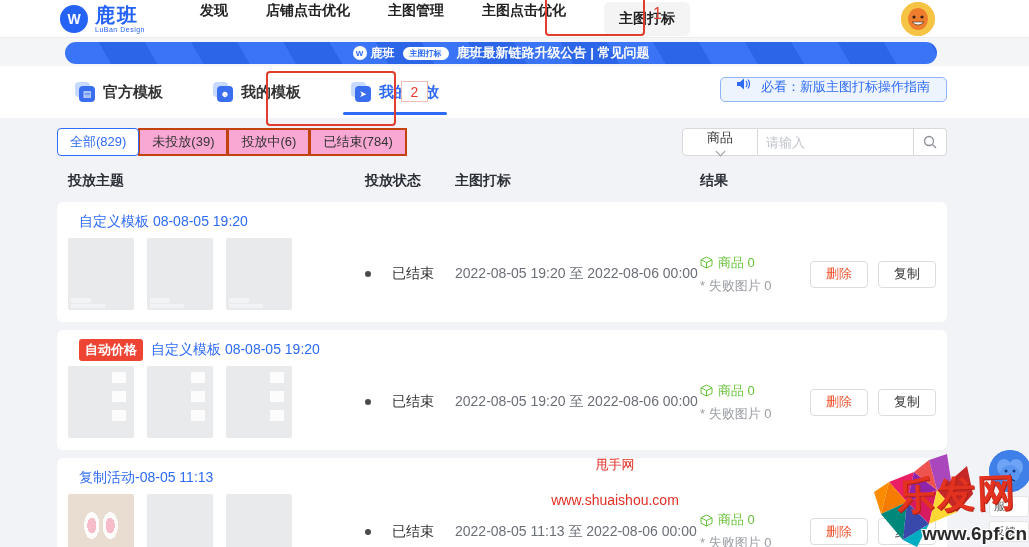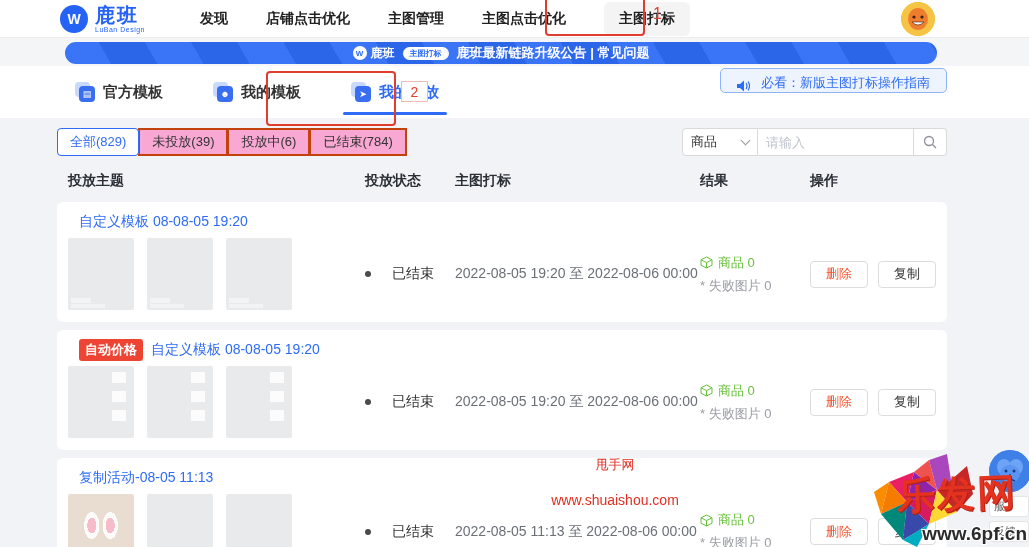--- a/index.html
+++ b/index.html
@@ -14,7 +14,7 @@
   .logo-text-wrap { display:flex; flex-direction:column; line-height:1; }
   .logo-cn { color:#2563f6; font-size:20px; font-weight:bold; letter-spacing:2px; }
   .logo-en { color:#2563f6; font-size:7px; margin-top:1px; letter-spacing:.5px; }
-  .nav { display:flex; align-items:center; margin-left:55px; gap:38px; }
+  .nav { display:flex; align-items:flex-start; margin-left:55px; gap:38px; }
   .nav-item { font-size:14px; color:#222; font-weight:bold; cursor:pointer; white-space:nowrap; }
   .nav-item.pill { background:#f4f4f5; border-radius:6px; padding:8px 15px; }
   .avatar { position:absolute; right:94px; top:2px; width:34px; height:34px; border-radius:50%; background:#f6c445; overflow:hidden; }

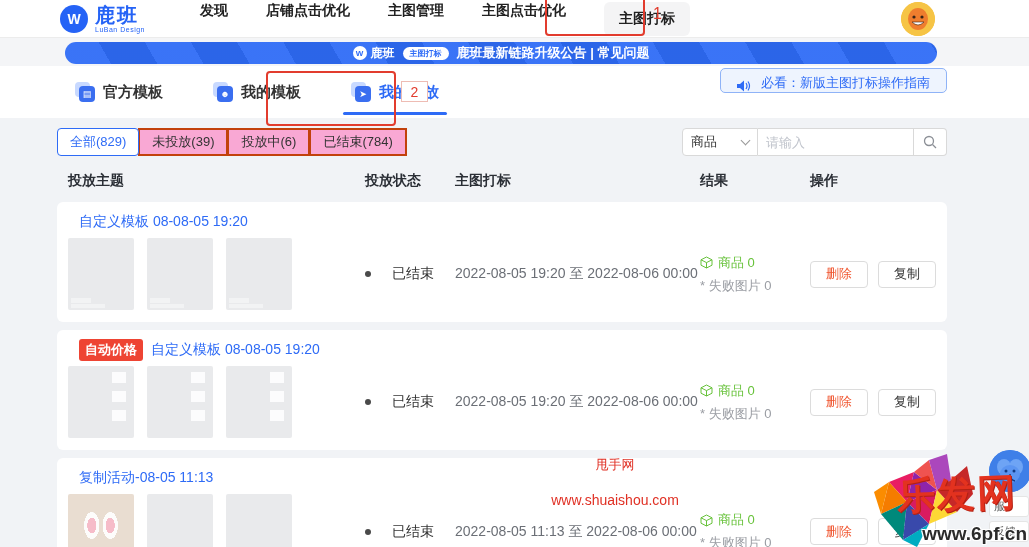--- a/index.html
+++ b/index.html
@@ -40,7 +40,7 @@
   .tab-icon .sq-front { position:absolute; right:0; bottom:0; width:16px; height:16px; border-radius:4px; background:#3a6ef0; color:#fff; font-size:9px; display:flex; align-items:center; justify-content:center; }
   .tab.active { color:#2e6bf6; }
   .tab.active::after { content:""; position:absolute; left:-8px; right:-8px; bottom:3px; height:3px; background:#2e6bf6; border-radius:2px; }
-  .guide-btn { position:absolute; right:82px; top:2px; height:25px; display:flex; align-items:flex-end; gap:10px; padding:0 16px; background:#eef4fe; border:1px solid #8fb3f7; border-radius:5px; color:#2e6bf6; font-size:13px; cursor:pointer; }
+  .guide-btn { position:absolute; right:82px; top:11px; height:25px; display:flex; align-items:flex-start; gap:10px; padding:0 16px; background:#eef4fe; border:1px solid #8fb3f7; border-radius:5px; color:#2e6bf6; font-size:13px; cursor:pointer; }
 
   
   .content { position:absolute; top:118px; left:0; width:100%; height:429px; background:#f1f3f6; }

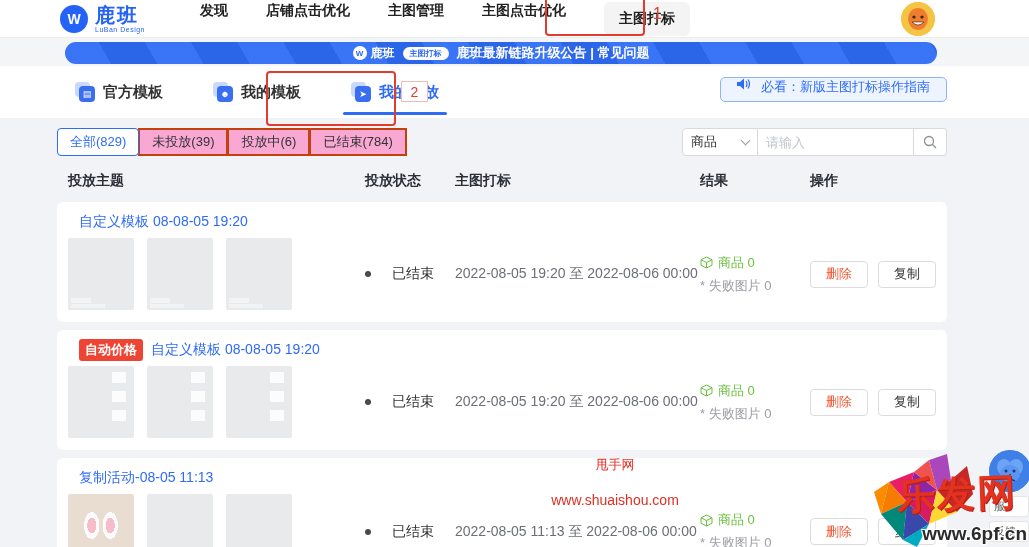--- a/index.html
+++ b/index.html
@@ -52,7 +52,7 @@
   .filter-btn:last-child { border-radius:0 4px 4px 0; }
   .filter-btn.active { background:#fff; border:1px solid #2e6bf6; color:#2e6bf6; border-radius:4px; z-index:2; }
   .search-group { position:absolute; right:0; top:0; height:28px; display:flex; }
-  .search-select { width:76px; height:28px; background:#fff; border:1px solid #d9d9d9; border-radius:4px 0 0 4px; display:flex; align-items:center; justify-content:space-between; padding:0 8px; font-size:13px; color:#333; cursor:pointer; }
+  .search-select { width:76px; height:28px; background:#fff; border:1px solid #d9d9d9; border-radius:4px 0 0 4px; display:flex; align-items:center; justify-content:space-between; padding:0 8px; font-size:13px; color:#333; cursor:pointer;flex-direction:column; }
   .chev { width:7px; height:7px; border-right:1px solid #999; border-bottom:1px solid #999; transform:rotate(45deg); margin-top:-4px; }
   .search-input { width:156px; height:28px; border:1px solid #d9d9d9; border-left:none; padding:0 8px; font-size:13px; color:#333; outline:none; }
   .search-input::placeholder { color:#c0c4cc; }

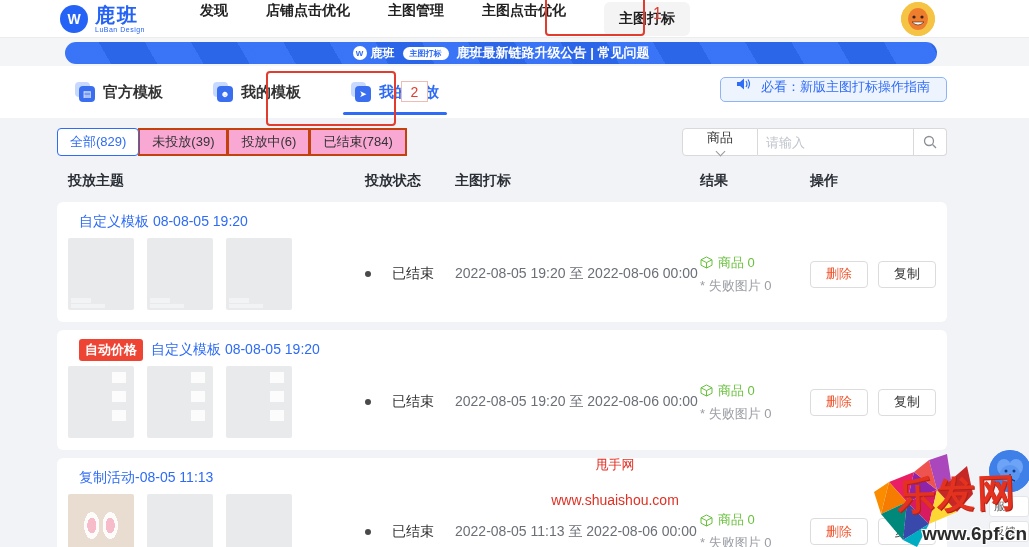--- a/index.html
+++ b/index.html
@@ -210,7 +210,6 @@
         <span>投放状态</span>
         <span>主图打标</span>
         <span>结果</span>
-        <span>操作</span>
       </div>
 
       <div class="card">

